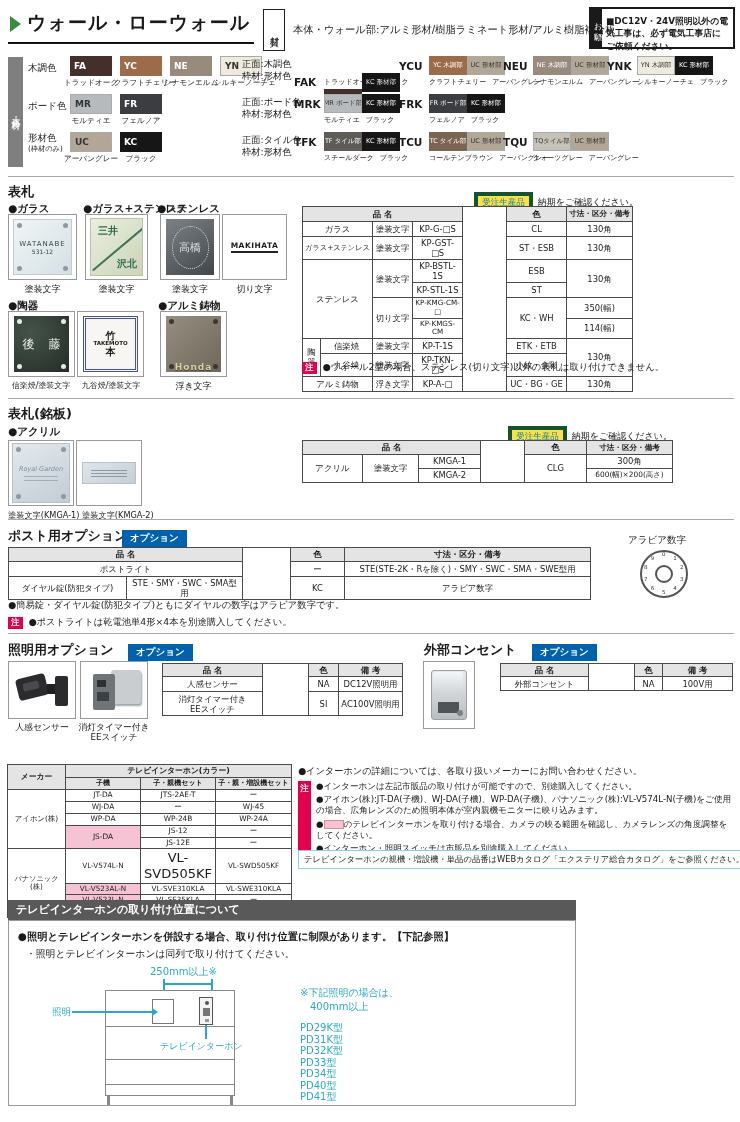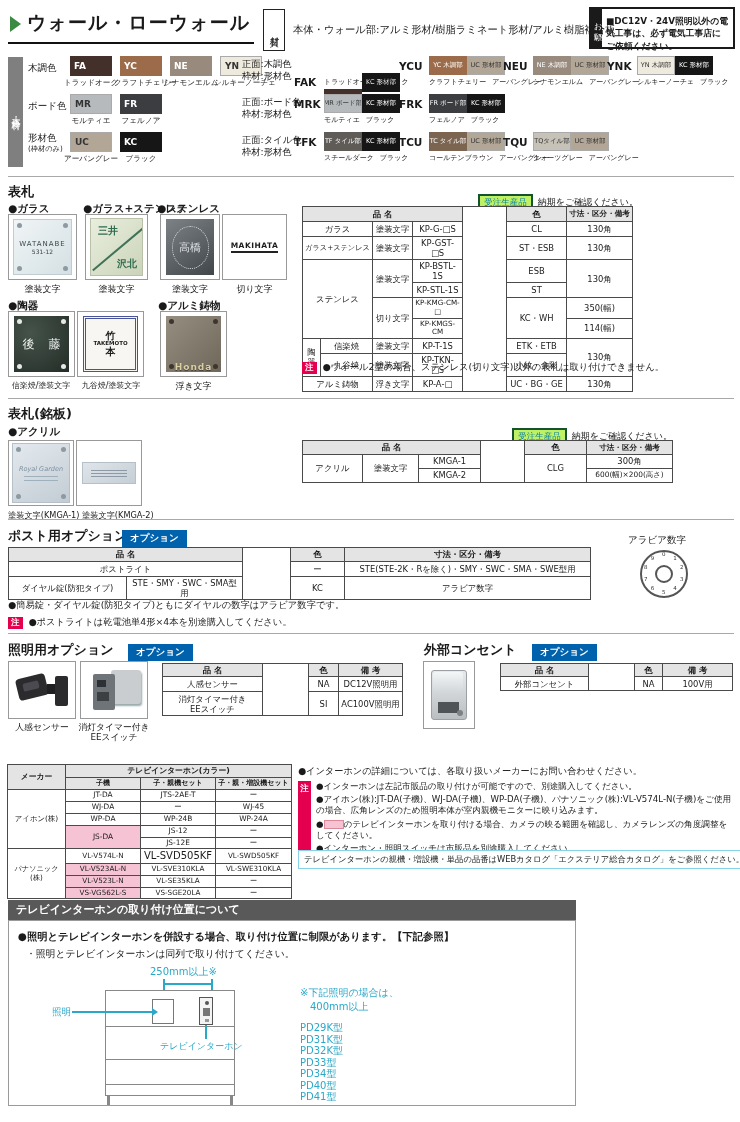--- a/index.html
+++ b/index.html
@@ -12,7 +12,7 @@
   .sec-title{font-size:13px;font-weight:bold}
   .glabel{font-size:10.5px;font-weight:bold}
   .badge-opt{display:inline-block;background:#0062ac;color:#fff;font-size:9.5px;font-weight:bold;padding:2px 8px}
-  .badge-order{display:inline-block;background:#bef264;color:#0b7fa6;font-size:8.5px;padding:1px 4px;border:2px solid #14532d}
+  .badge-order{display:inline-block;background:#fde047;color:#0b7fa6;font-size:8.5px;padding:1px 4px;border:4px solid #14532d}
   .badge-note{display:inline-block;background:#e5004f;color:#fff;font-size:8.5px;font-weight:bold;padding:0 3px;margin-right:3px}
   table.ct{border-collapse:collapse;table-layout:fixed;background:#fff}
   table.ct th,table.ct td{border:1px solid #4a4a4a;font-size:8.4px;text-align:center;padding:1px 2px;overflow:hidden;line-height:1.2}

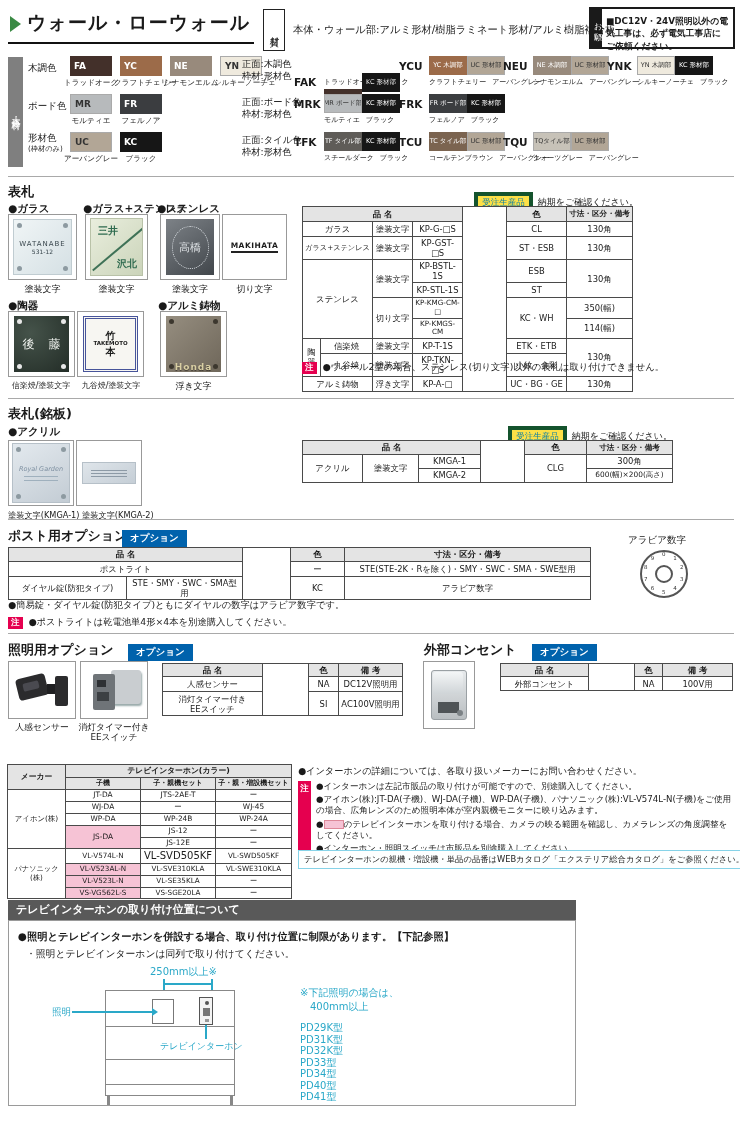--- a/index.html
+++ b/index.html
@@ -660,7 +660,7 @@
     <tr style="height:11.5px">
       <td rowspan="4" style="font-size:7.2px">パナソニック(株)</td>
       <td style="font-size:7.2px">VL-V574L-N</td>
-      <td style="font-size:10px">VL-SVD505KF</td>
+      <td style="font-size:13px">VL-SVD505KF</td>
       <td style="font-size:7.2px">VL-SWD505KF</td>
     </tr>
     <tr style="height:11.5px">

